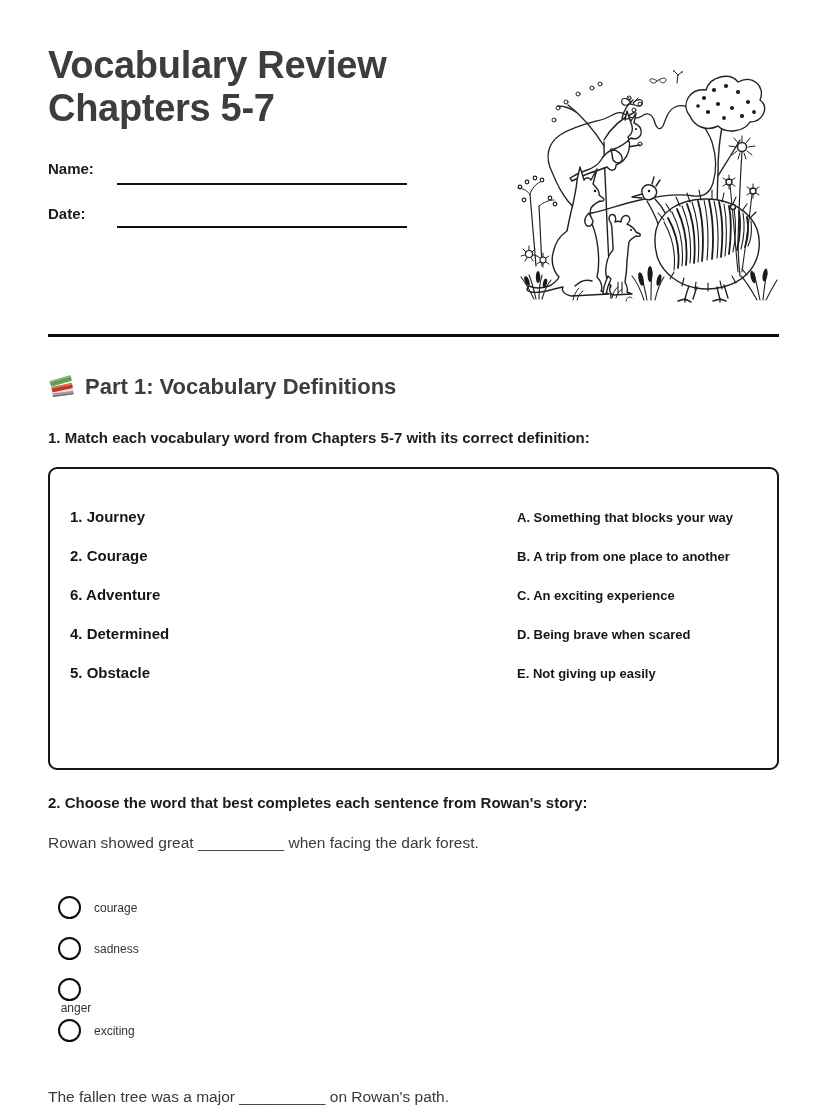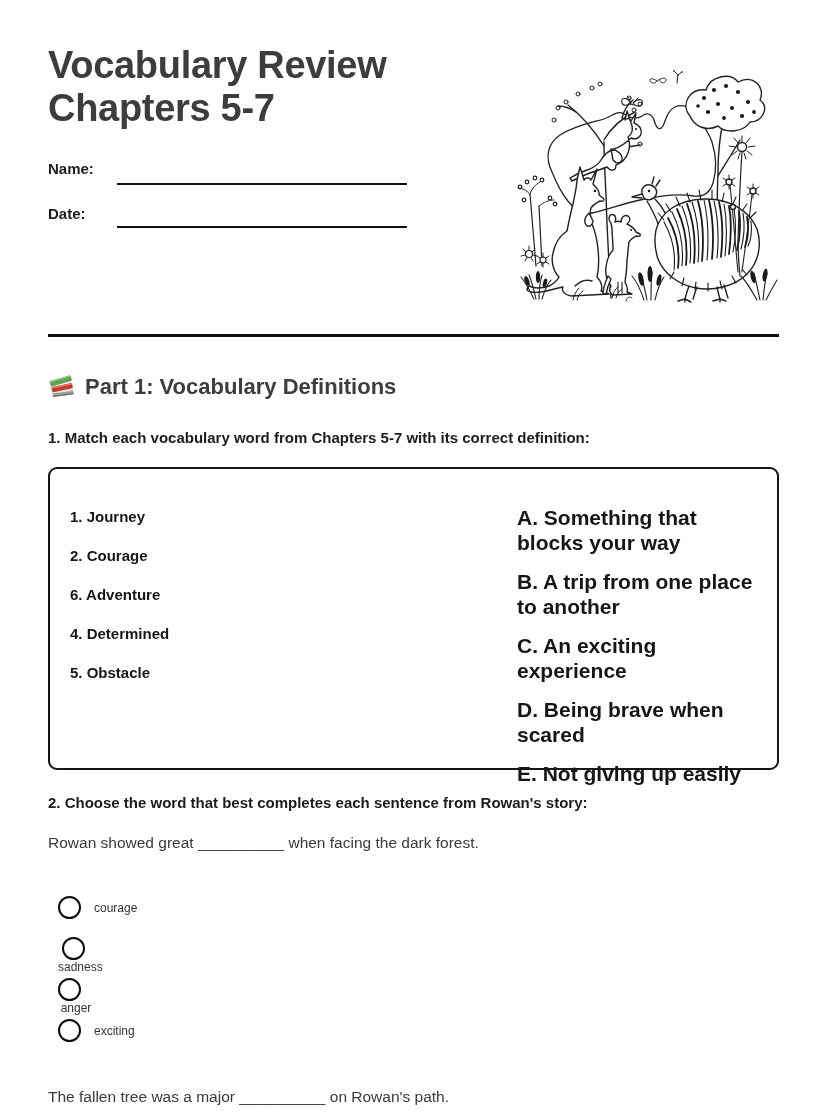--- a/index.html
+++ b/index.html
@@ -26,7 +26,7 @@
   .match-words { left:70px; top:505px; }
   .match-word { font-size:15px; font-weight:bold; color:#161616; line-height:24px; margin-bottom:15px; }
   .match-defs { left:517px; top:505px; width:240px; }
-  .match-def { font-size:21px; font-weight:bold; color:#161616; line-height:25px; margin-bottom:14px; }
+  .match-def { font-size:13px; font-weight:bold; color:#161616; line-height:25px; margin-bottom:14px; }
   .sentence { font-size:15.5px; color:#3a3a3a; white-space:nowrap; }
   .radio-row { display:flex; align-items:center; }
   .radio-circle {

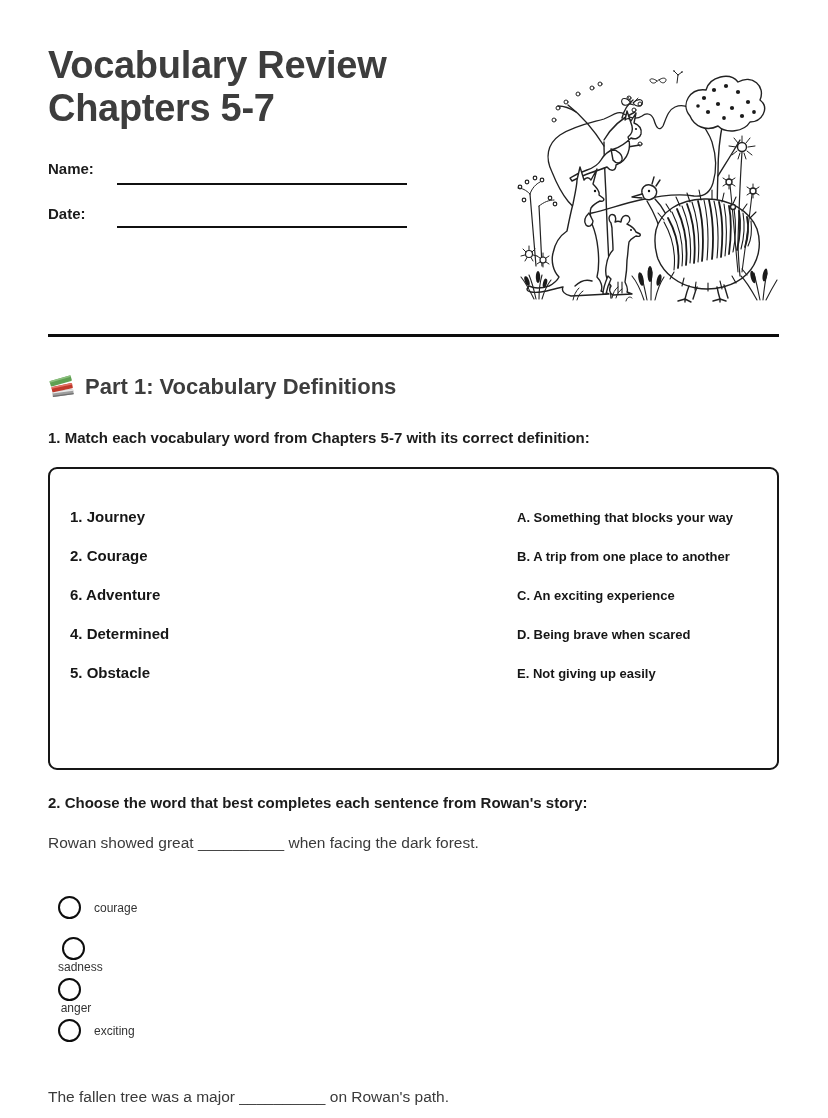--- a/index.html
+++ b/index.html
@@ -269,7 +269,7 @@
     <div class="radio-circle"></div>
     <div class="option-label">courage</div>
   </div>
-  <div class="abs radio-row" style="left:58px; top:937px;flex-direction:column;">
+  <div class="abs radio-row" style="left:58px; top:937px;">
     <div class="radio-circle"></div>
     <div class="option-label">sadness</div>
   </div>

